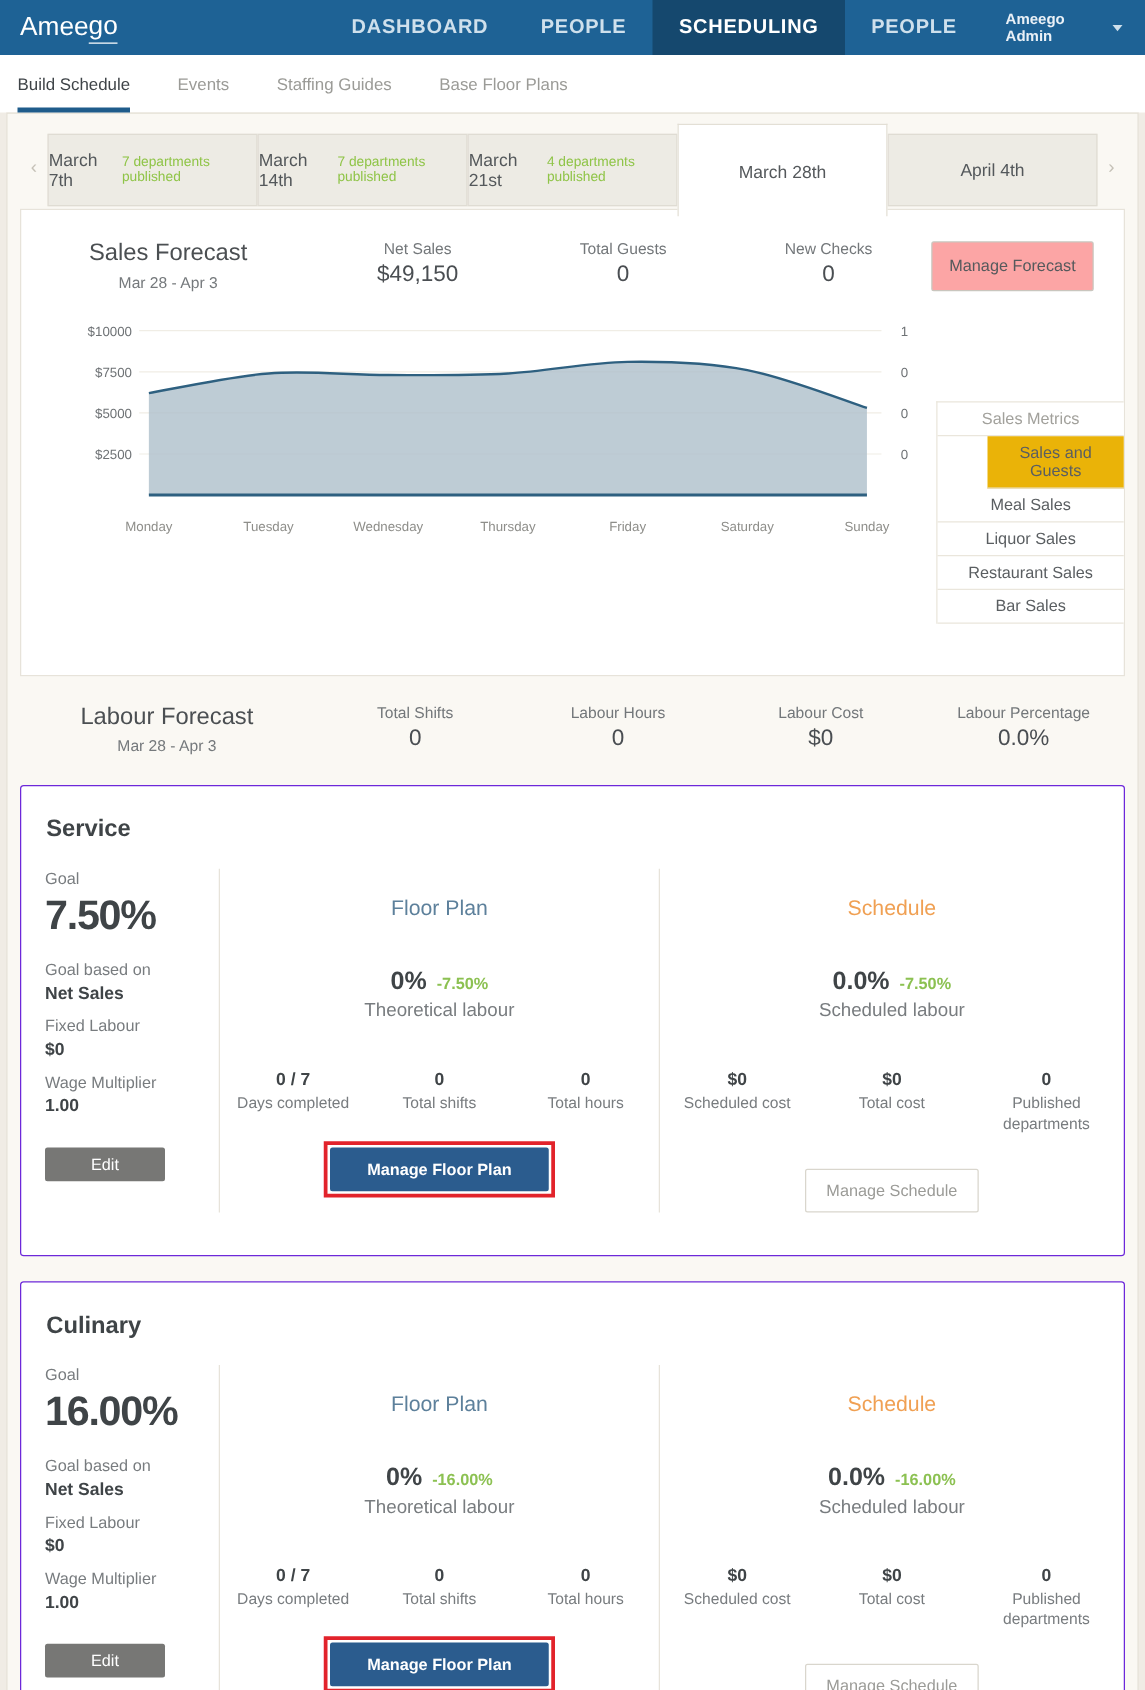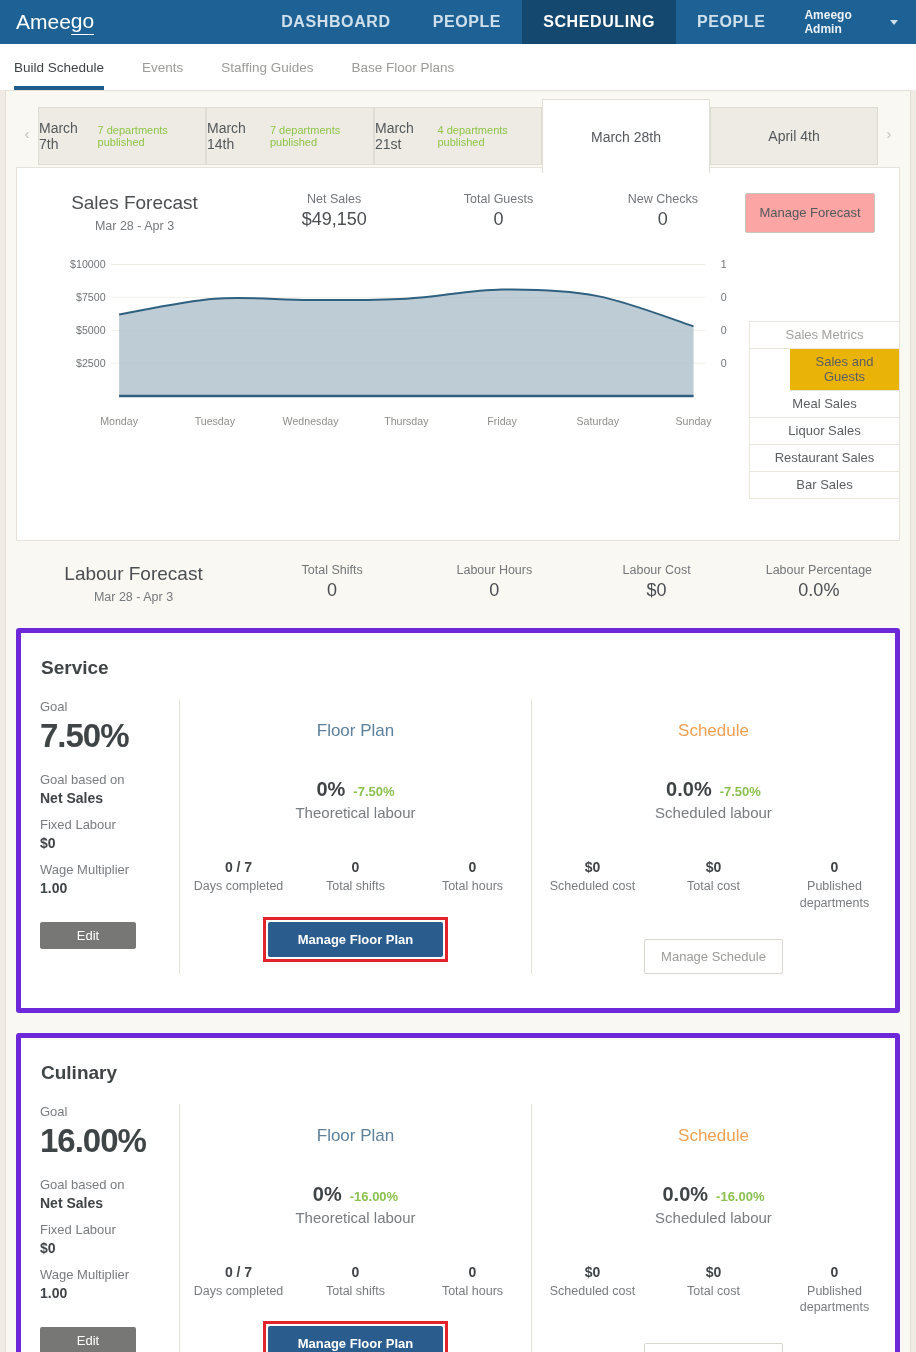--- a/index.html
+++ b/index.html
@@ -66,7 +66,7 @@
   .lf-title-block { width: 235px; text-align: center; }
   .lf-stat { flex: 1; text-align: center; }
   
-  .dept-card { margin: 14px 10px 20px; background: #fff; border: 5px solid #6d28d9; border-radius: 3px;
+  .dept-card { margin: 14px 10px 20px; background: #fff; border: 1px solid #6d28d9; border-radius: 3px;
                padding-bottom: 34px; }
   .dept-title { padding: 24px 20px 20px; font-size: 19px; font-weight: 600; color: #3f4447; }
   .dept-grid { display: grid; grid-template-columns: 158px 352px 1fr; }

